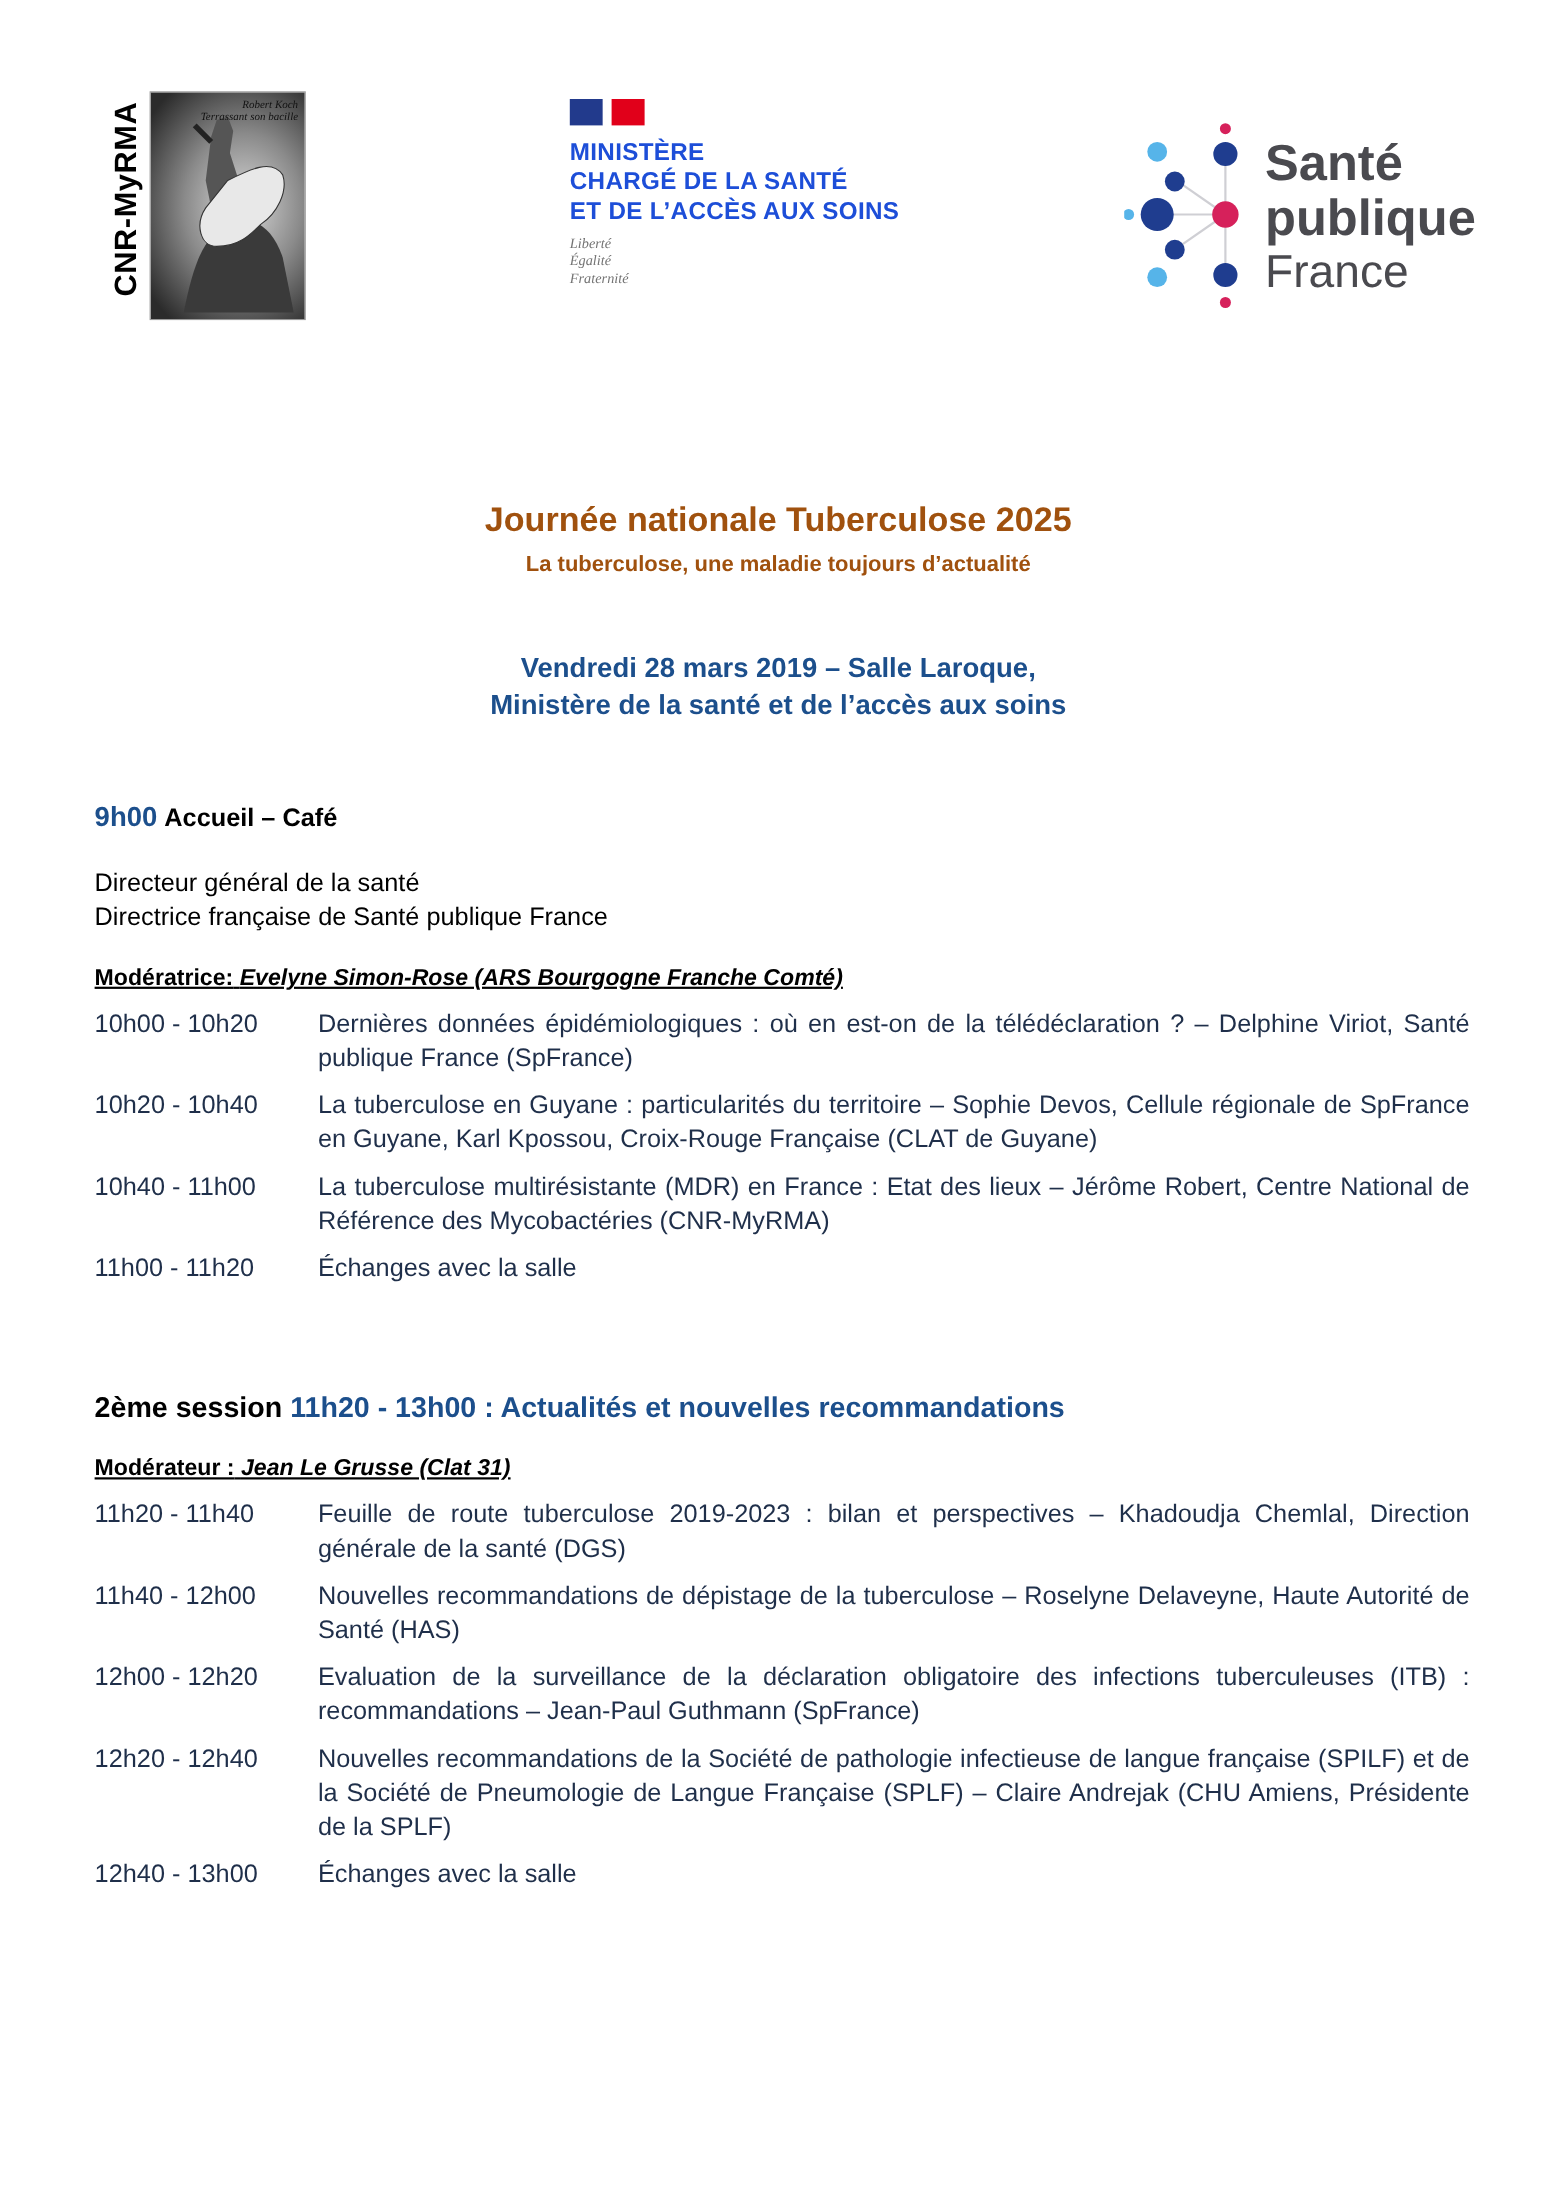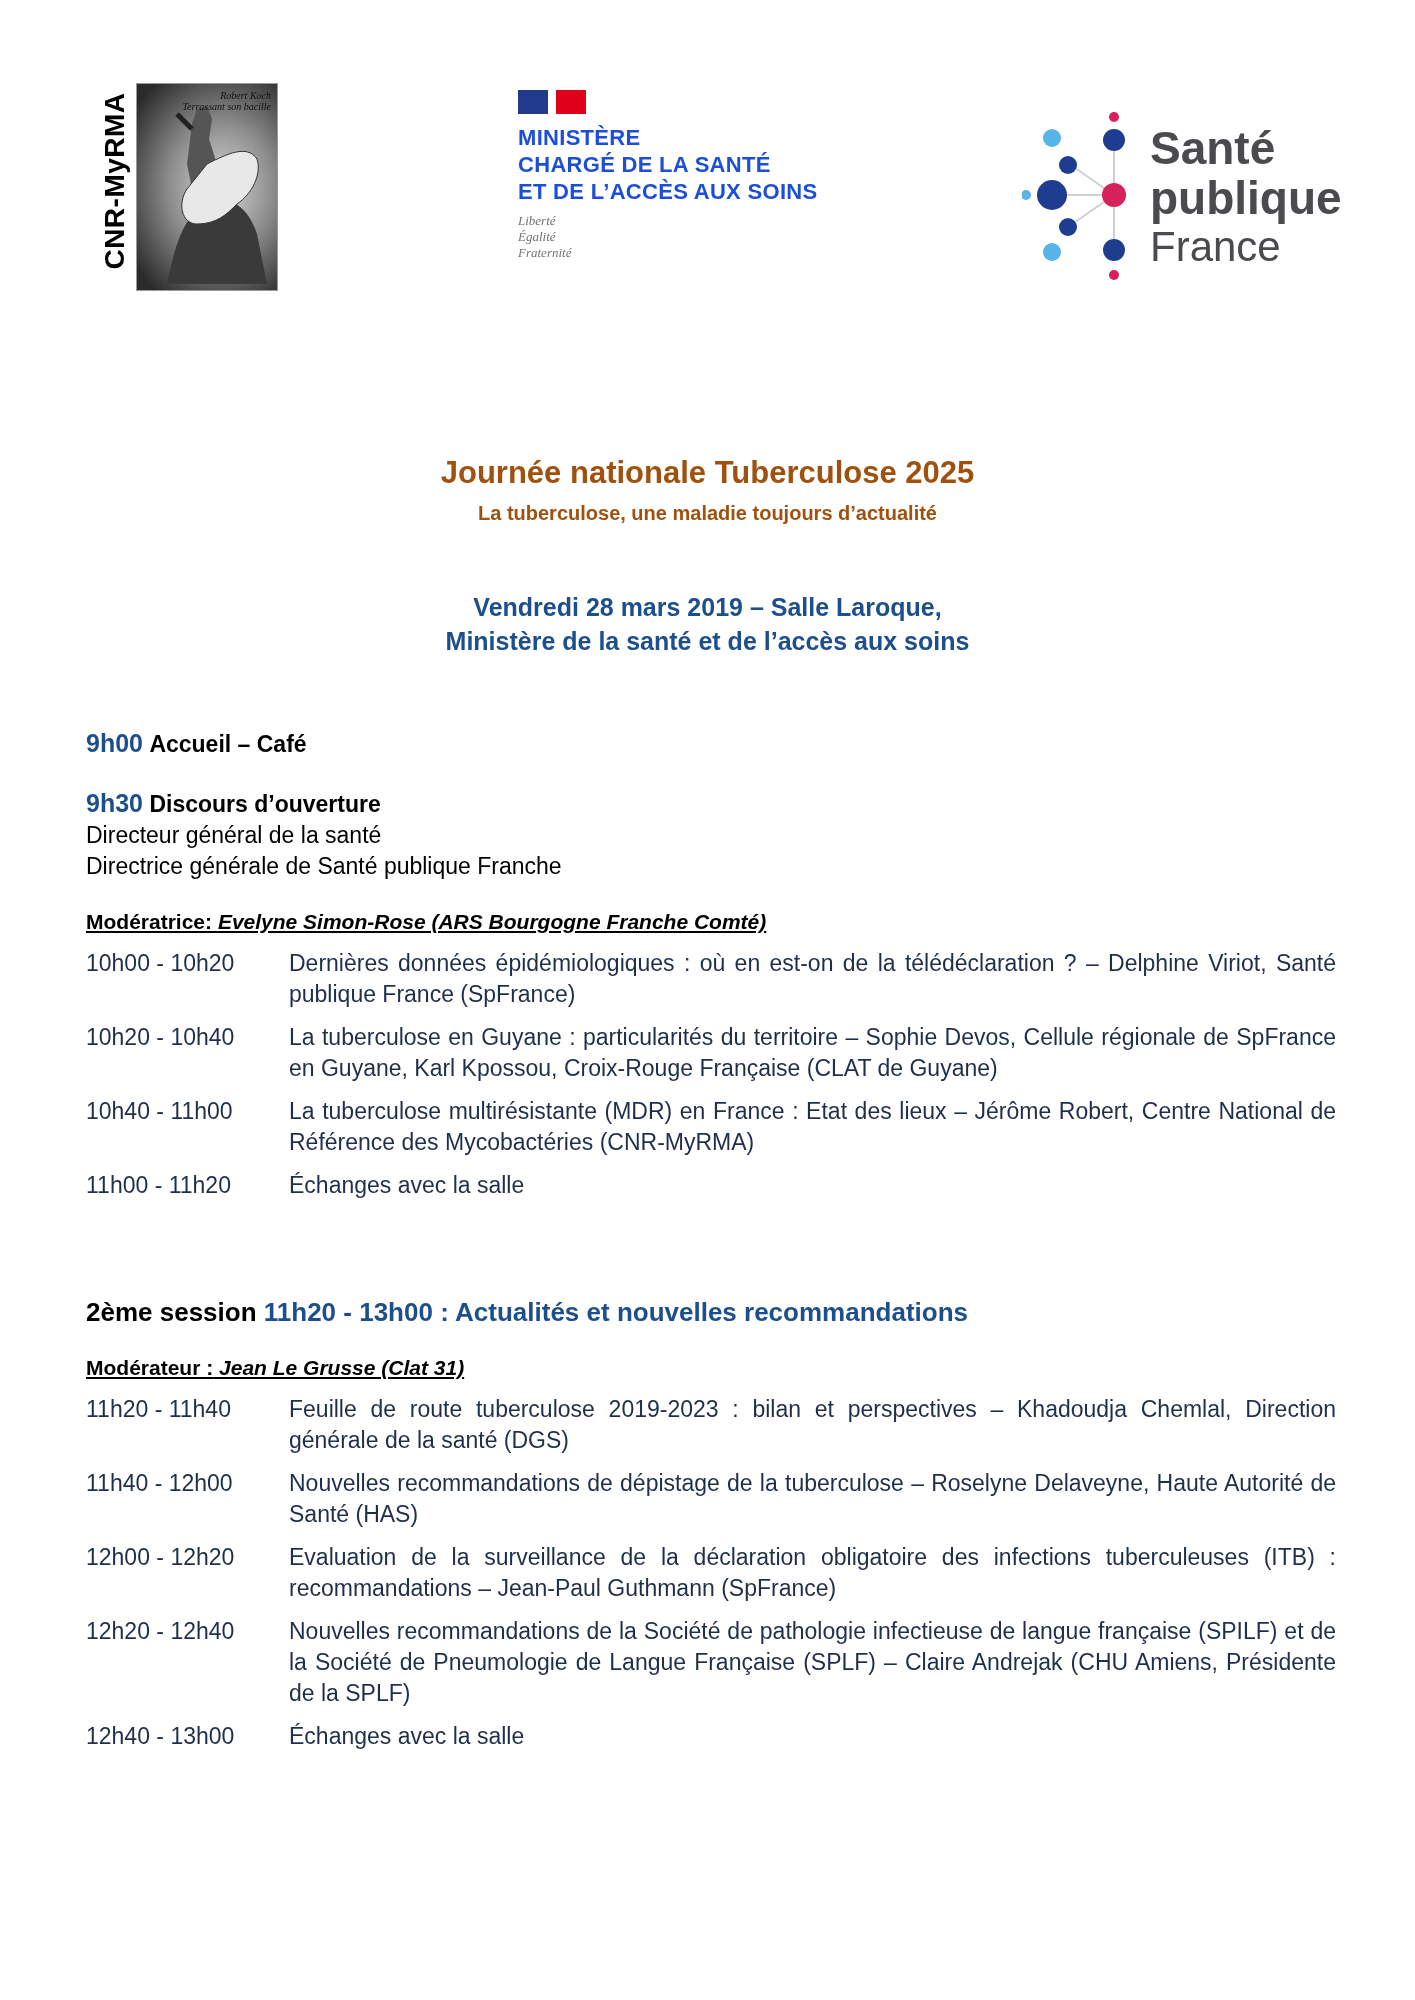--- a/index.html
+++ b/index.html
@@ -135,10 +135,6 @@
   </div>
 
   <div class="simple-item">
-    <div>
-      <span class="time-blue">9h30</span>
-      <span class="item-bold">Discours d’ouverture</span>
-    </div>
     <div>Directeur général de la santé</div>
     <div>Directrice générale de Santé publique Franche</div>
   </div>

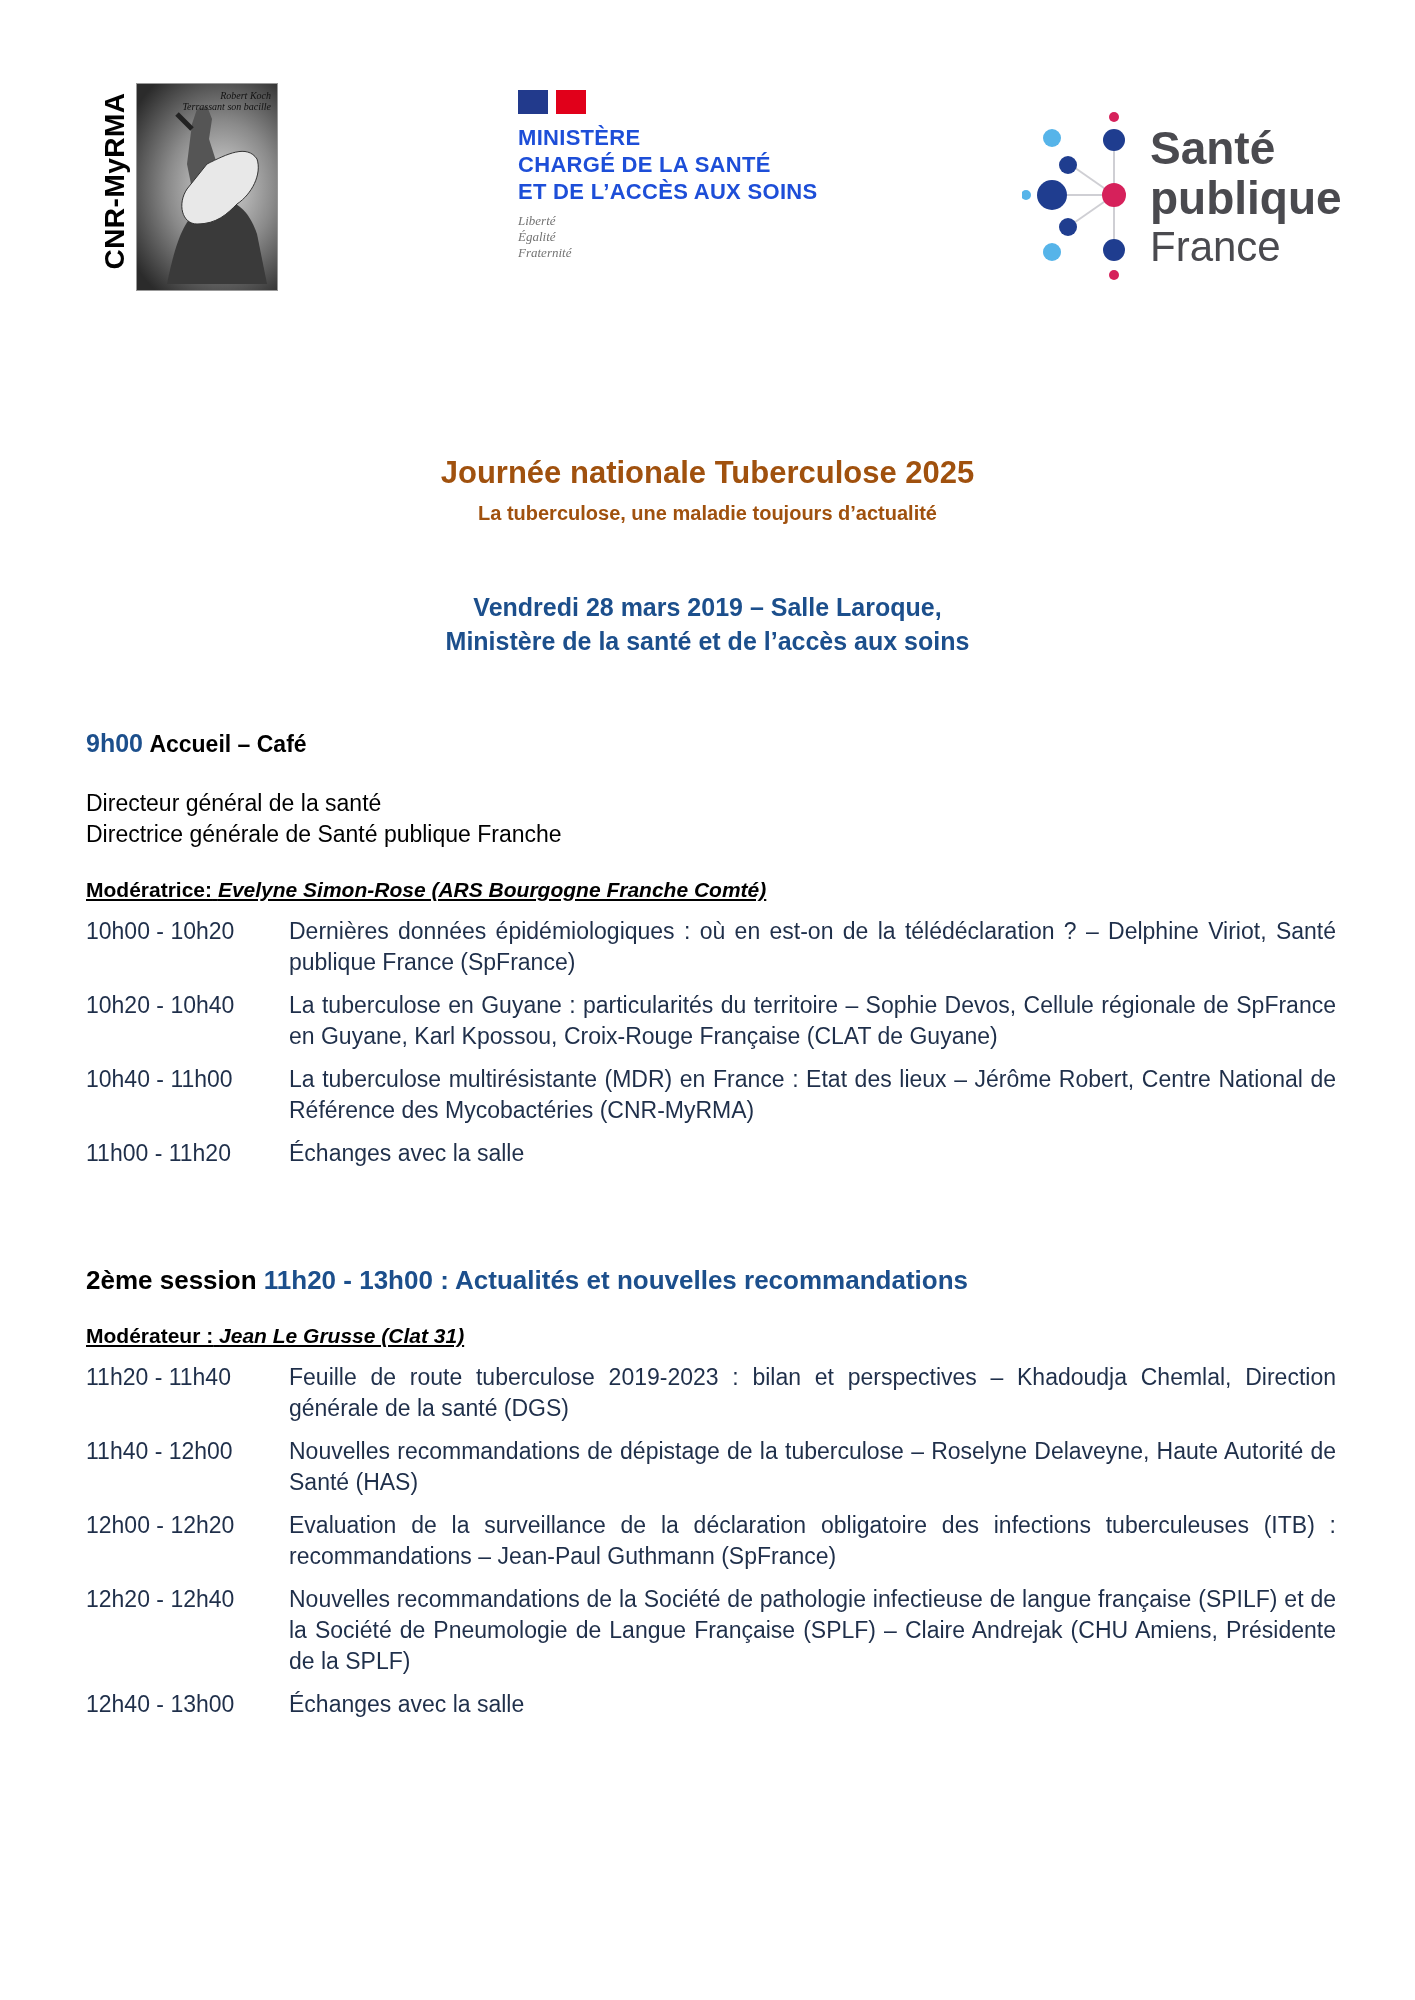--- a/index.html
+++ b/index.html
@@ -136,7 +136,7 @@
 
   <div class="simple-item">
     <div>Directeur général de la santé</div>
-    <div>Directrice générale de Santé publique Franche</div>
+    <div>Directrice française de Santé publique France</div>
   </div>
 
   <div>

